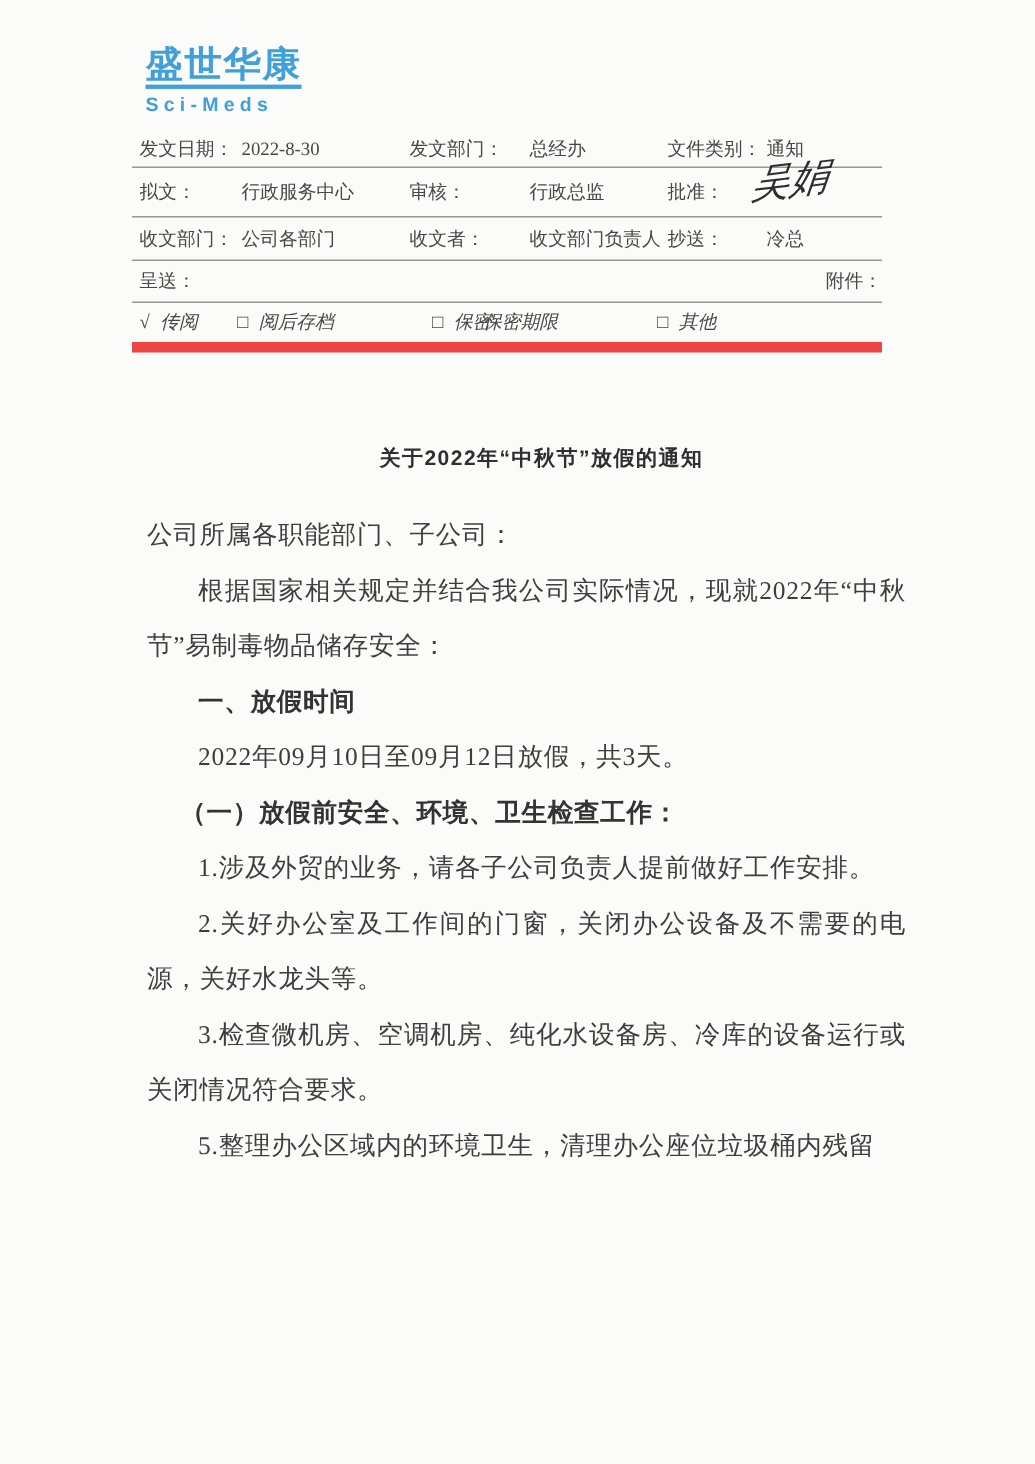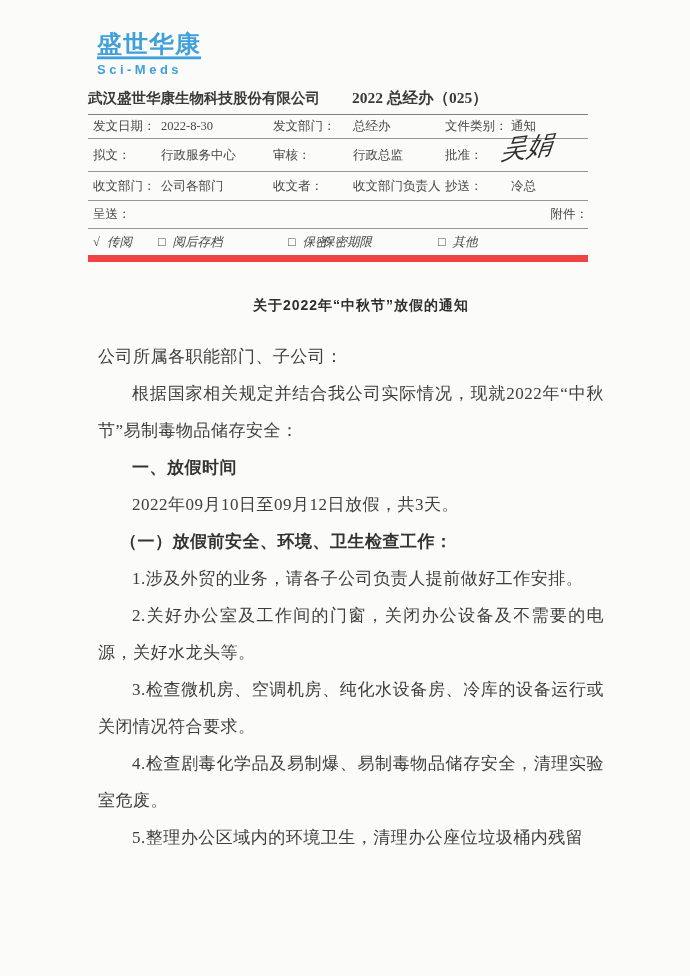--- a/index.html
+++ b/index.html
@@ -87,10 +87,6 @@
 
   <div class="head-table">
 
-    <div class="company-row">
-      <span class="company">武汉盛世华康生物科技股份有限公司</span>
-      <span class="doc-no">2022 总经办（025）</span>
-    </div>
 
     <div class="t-row r1">
       <span class="c-l1">发文日期：</span>

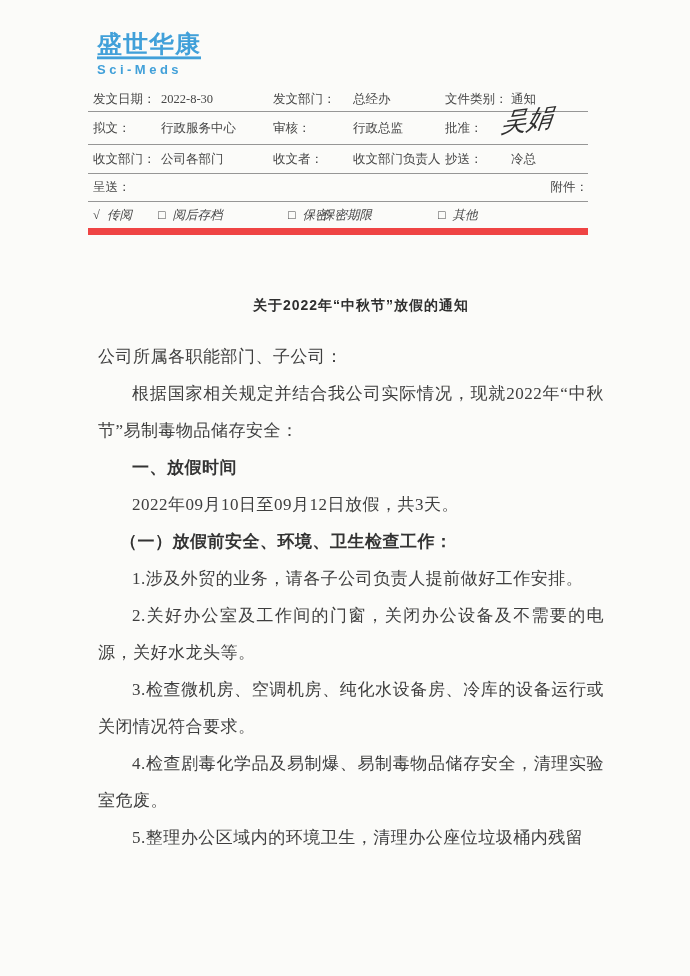--- a/index.html
+++ b/index.html
@@ -151,7 +151,6 @@
     <p>1.涉及外贸的业务，请各子公司负责人提前做好工作安排。</p>
     <p>2.关好办公室及工作间的门窗，关闭办公设备及不需要的电源，关好水龙头等。</p>
     <p>3.检查微机房、空调机房、纯化水设备房、冷库的设备运行或关闭情况符合要求。</p>
-    <p>4.检查剧毒化学品及易制爆、易制毒物品储存安全，清理实验室危废。</p>
     <p>5.整理办公区域内的环境卫生，清理办公座位垃圾桶内残留</p>
   </div>
 

